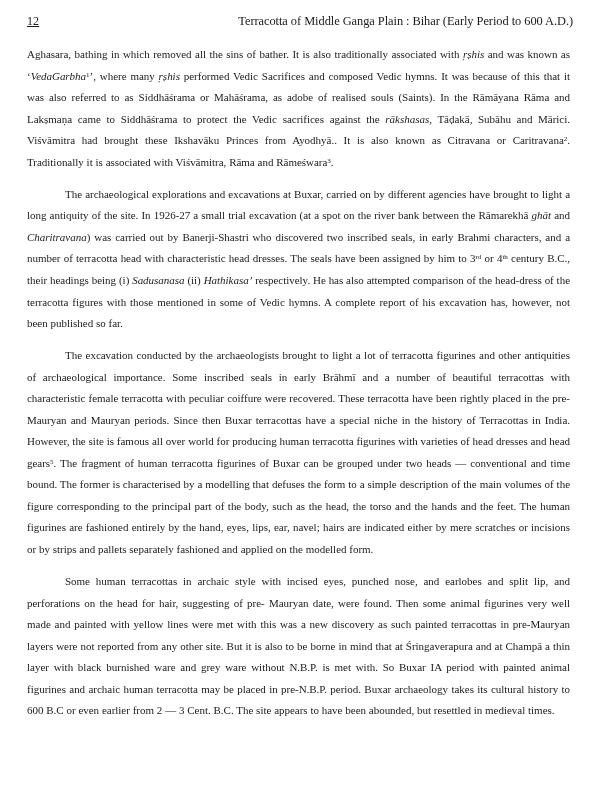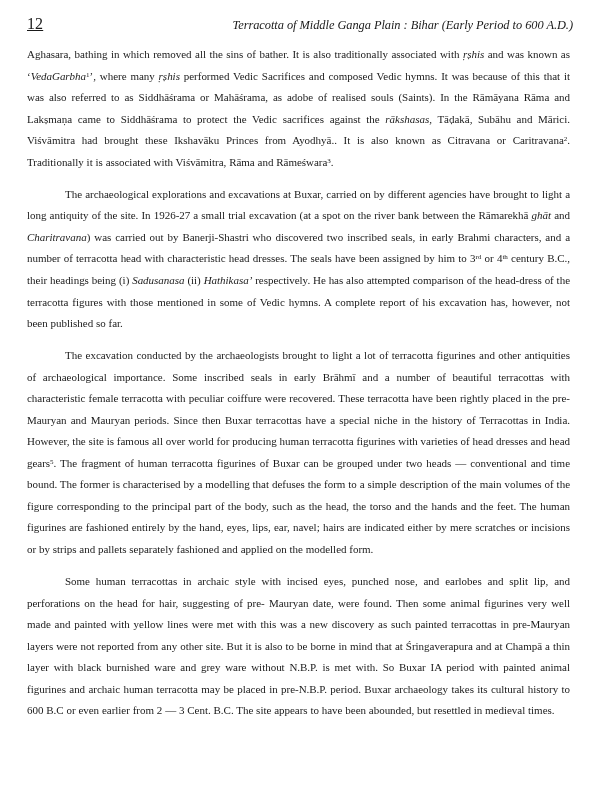--- a/index.html
+++ b/index.html
@@ -40,7 +40,7 @@
   }
   .folio {
     font-style: normal;
-    font-size: 16px;
+    font-size: 12px;
     letter-spacing: 0.1px;
     white-space: nowrap;
     text-decoration: underline;

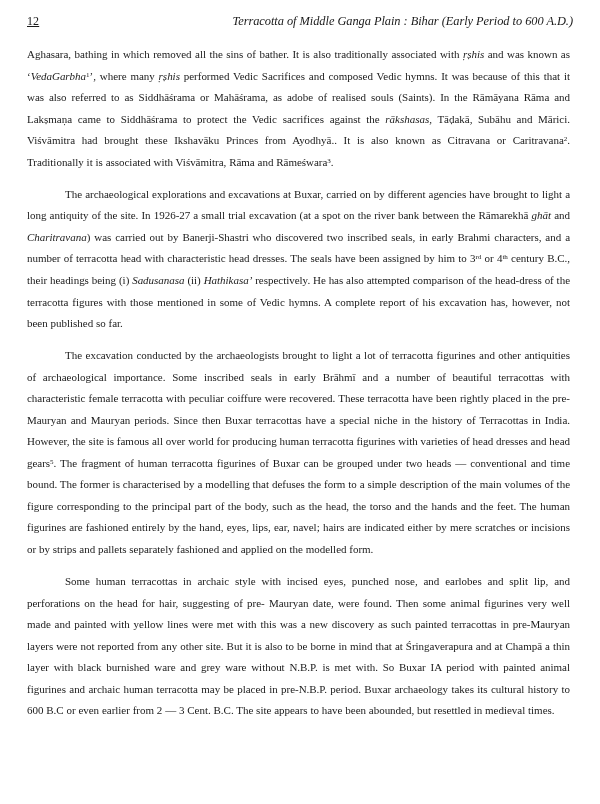--- a/index.html
+++ b/index.html
@@ -48,7 +48,6 @@
   .head-title {
     flex: 1;
     text-align: right;
-    font-style: italic;
     font-size: 12.4px;
     letter-spacing: -0.05px;
     white-space: nowrap;

